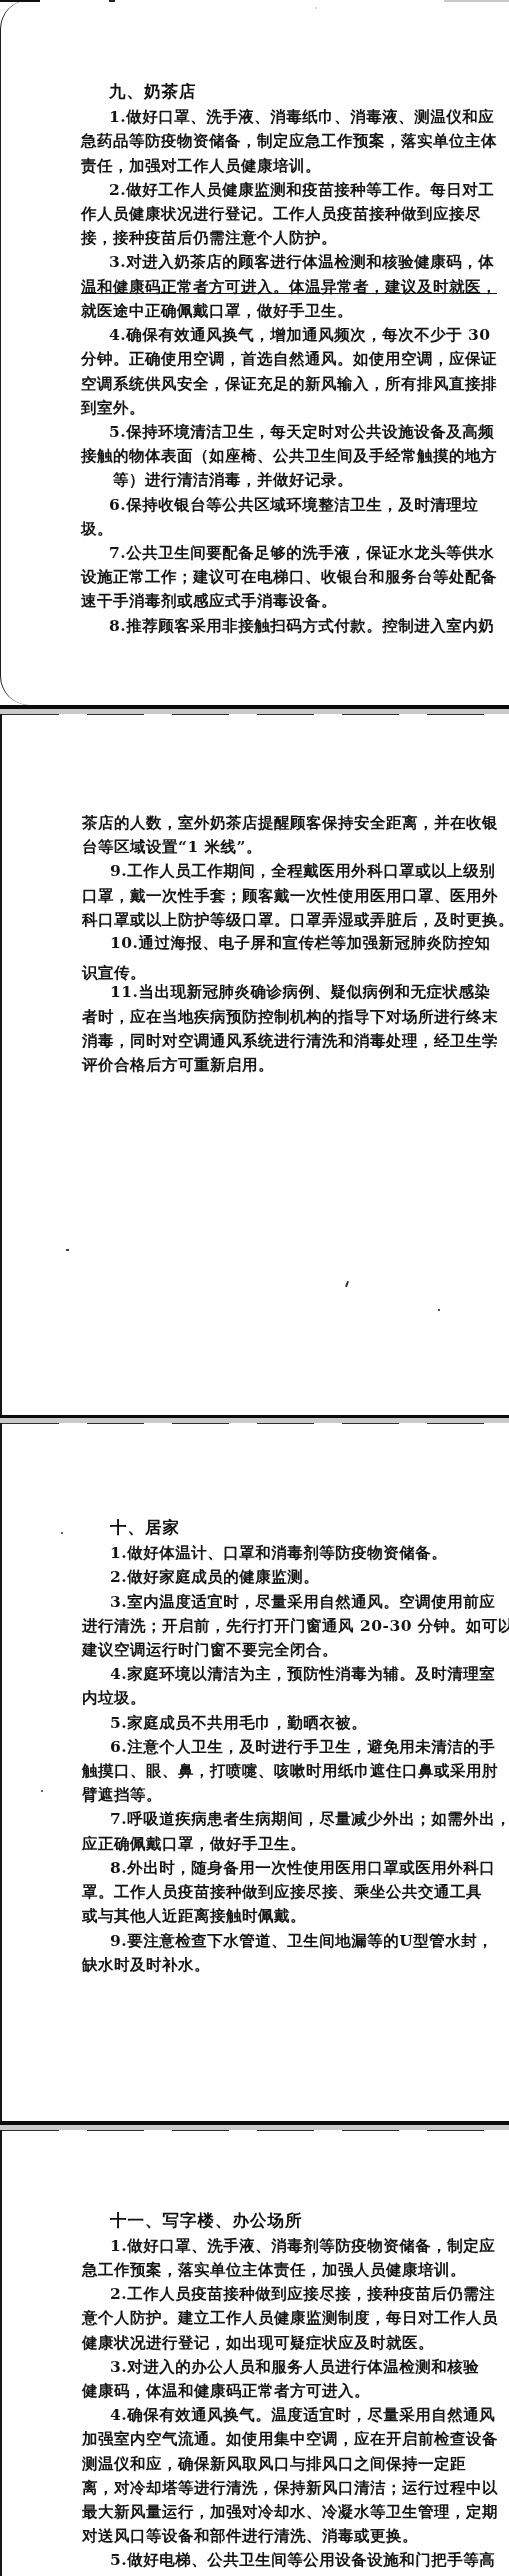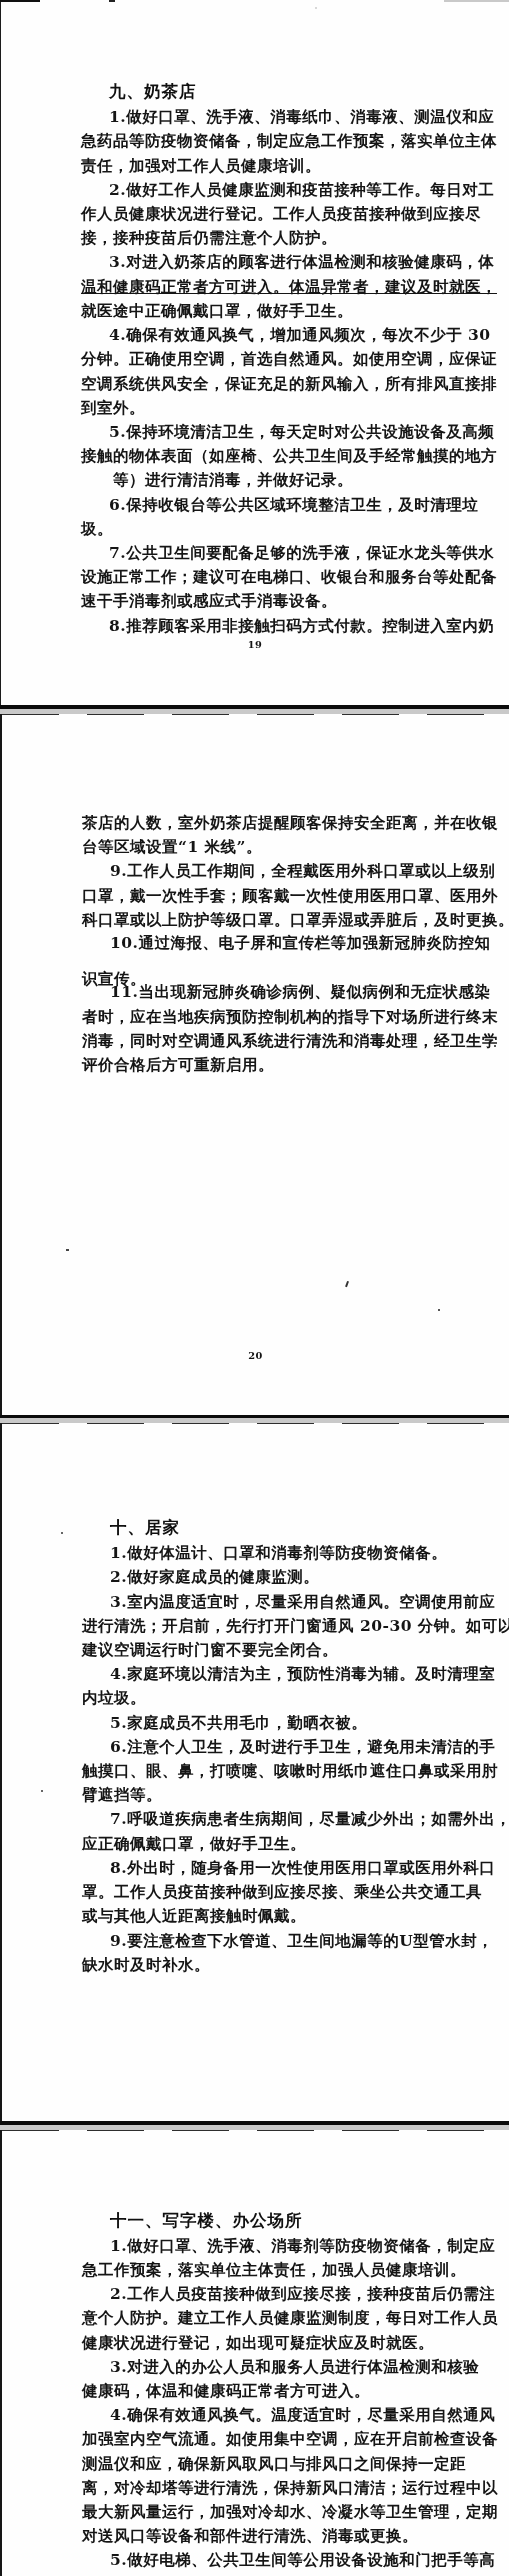--- a/index.html
+++ b/index.html
@@ -22,7 +22,7 @@
     background: #fefefe;
     box-sizing: border-box;
   }
-  #p1 { top: 0;      height: 705px; border-left: 1px solid #1c1c1c; }
+  #p1 { top: 0;      height: 705px; border-left: 1px solid #1c1c1c; border-radius: 29px; }
   #p2 { top: 714px; height: 701px; border-left: 2.1px solid #161616; }
   #p3 { top: 1423px; height: 698px; border-left: 2.1px solid #161616; }
   #p4 { top: 2130px; height: 719px; border-left: 2.1px solid #161616; }

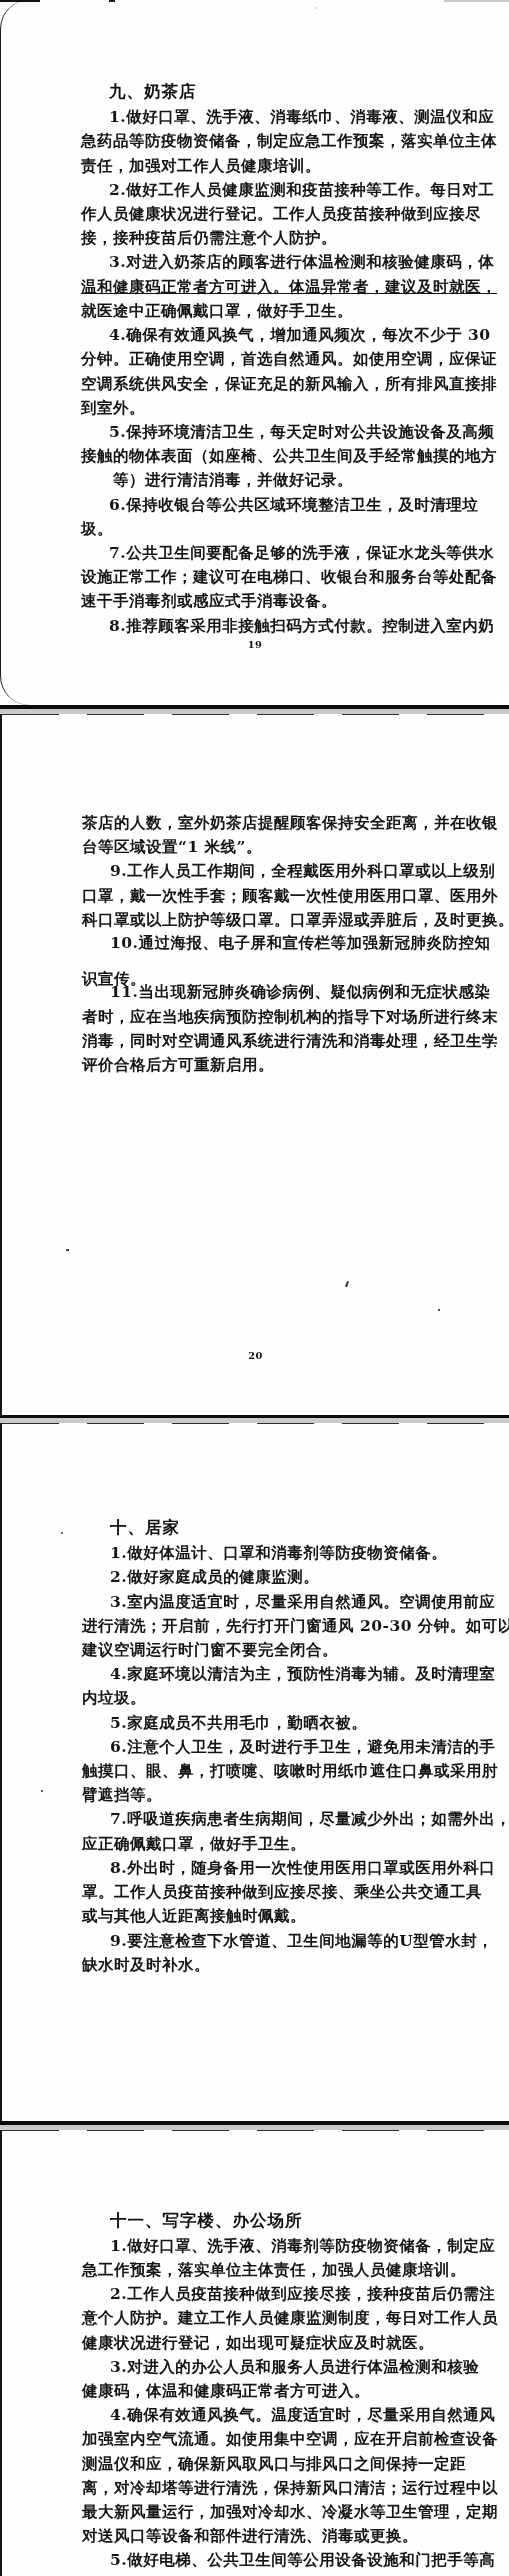--- a/index.html
+++ b/index.html
@@ -126,7 +126,6 @@
         <div class="text-line" style="top: 592px;">速干手消毒剂或感应式手消毒设备。</div>
         <div class="text-line indent" style="top: 617px;">8.推荐顾客采用非接触扫码方式付款。控制进入室内奶</div>
       </div>
-    <div class="page-number">19</div>
   </section>
 
   <div class="sep-black" id="sb1"></div>

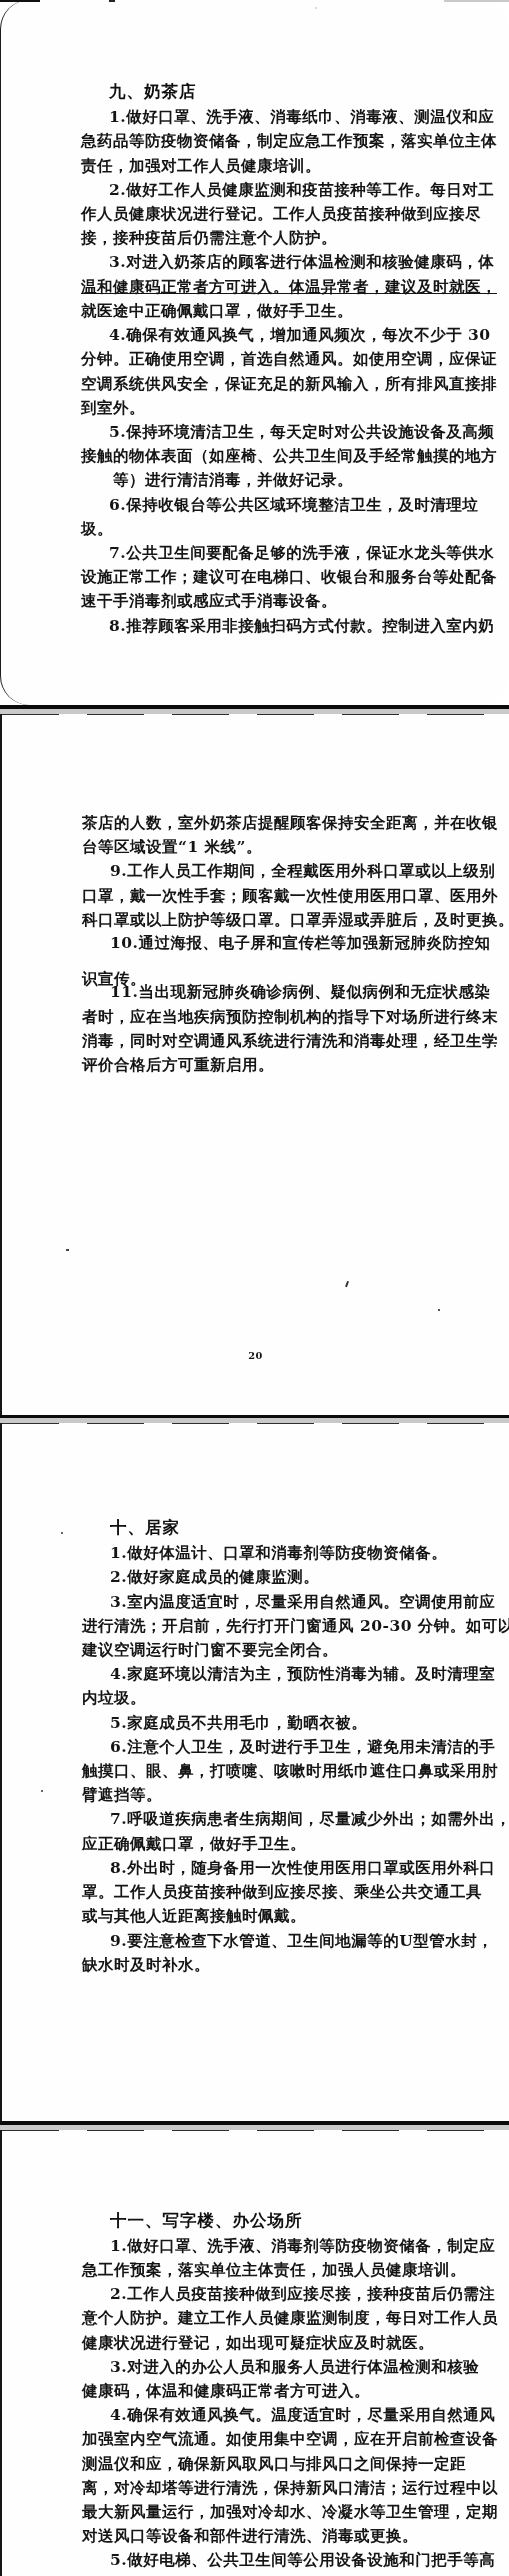--- a/index.html
+++ b/index.html
@@ -140,7 +140,7 @@
         <div class="text-line" style="top: 173px;">口罩，戴一次性手套；顾客戴一次性使用医用口罩、医用外</div>
         <div class="text-line" style="top: 197px;">科口罩或以上防护等级口罩。口罩弄湿或弄脏后，及时更换。</div>
         <div class="text-line indent" style="top: 220px;">10.通过海报、电子屏和宣传栏等加强新冠肺炎防控知</div>
-        <div class="text-line" style="top: 256px;">识宣传。</div>
+        <div class="text-line" style="top: 250px;">识宣传。</div>
         <div class="text-line indent" style="top: 269px;">11.当出现新冠肺炎确诊病例、疑似病例和无症状感染</div>
         <div class="text-line" style="top: 294px;">者时，应在当地疾病预防控制机构的指导下对场所进行终末</div>
         <div class="text-line" style="top: 318px;">消毒，同时对空调通风系统进行清洗和消毒处理，经卫生学</div>

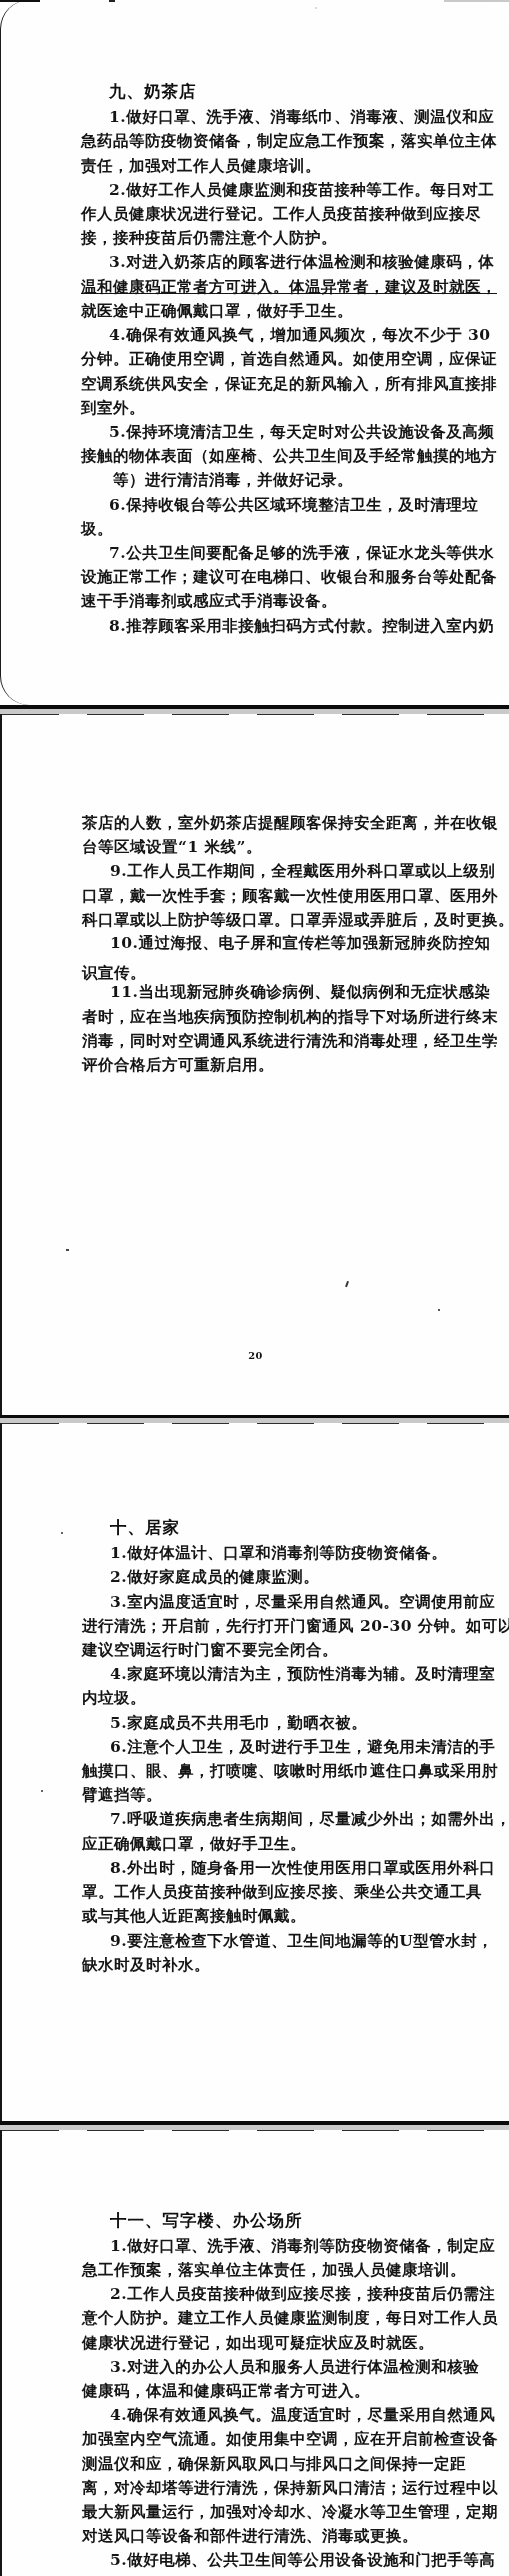--- a/index.html
+++ b/index.html
@@ -146,7 +146,6 @@
         <div class="text-line" style="top: 318px;">消毒，同时对空调通风系统进行清洗和消毒处理，经卫生学</div>
         <div class="text-line" style="top: 342px;">评价合格后方可重新启用。</div>
       </div>
-    <div class="page-number">20</div>
   </section>
 
   <div class="sep-black" id="sb2"></div>

